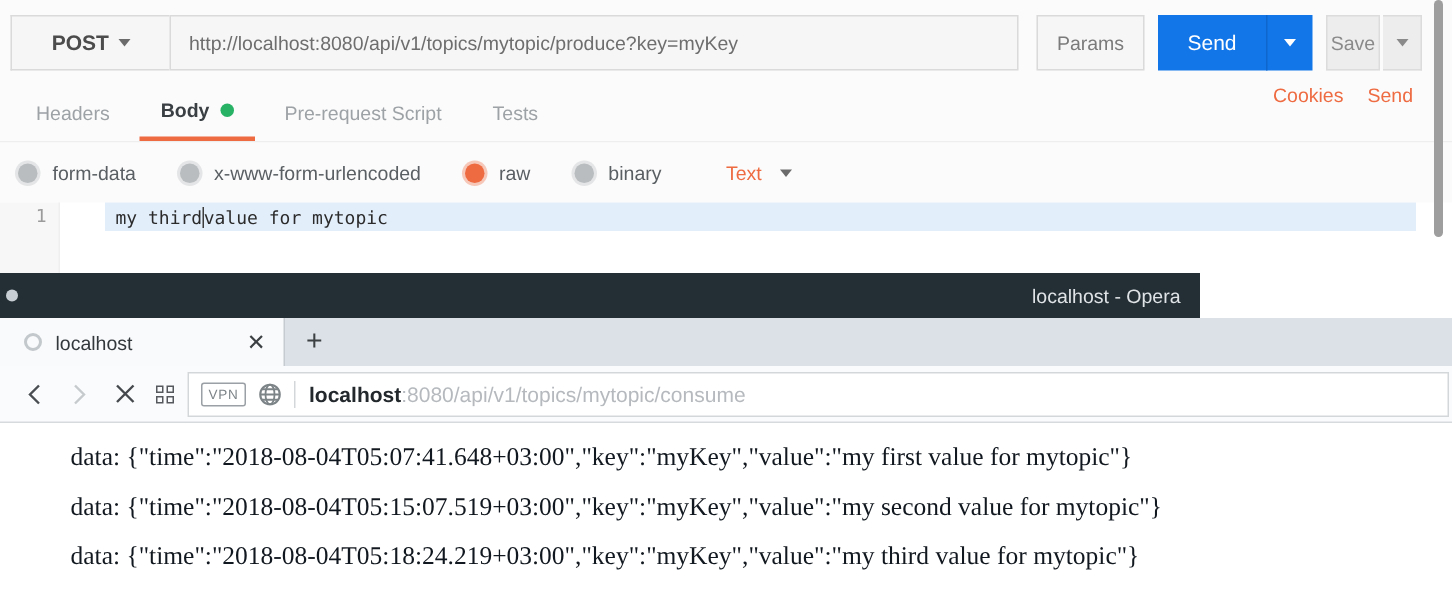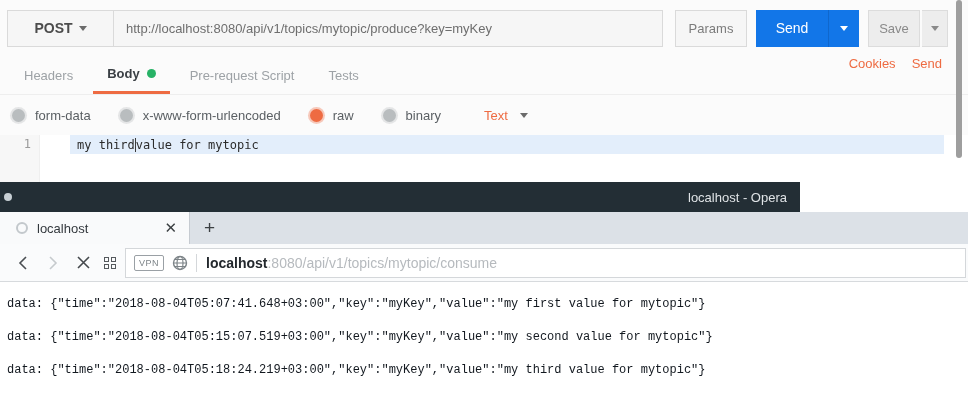--- a/index.html
+++ b/index.html
@@ -23,7 +23,7 @@
     font-size:14px; cursor:pointer; }
   .send-caret { width:31px; height:37px; background:#1276e8; border:none;
     border-left:1px solid #0f67cd; display:flex; align-items:center; justify-content:center; cursor:pointer; }
-  .save-btn { width:52px; height:37px; background:#ededed; border:1px solid #dcdcdc;
+  .save-btn { width:36px; height:37px; background:#ededed; border:1px solid #dcdcdc;
     color:#8a8a8a; font-size:13px; cursor:pointer; }
   .save-caret { width:26px; height:37px; background:#ededed; border:1px solid #dcdcdc;
     border-left:none; margin-left:2px; margin-right:0; display:flex; align-items:center;

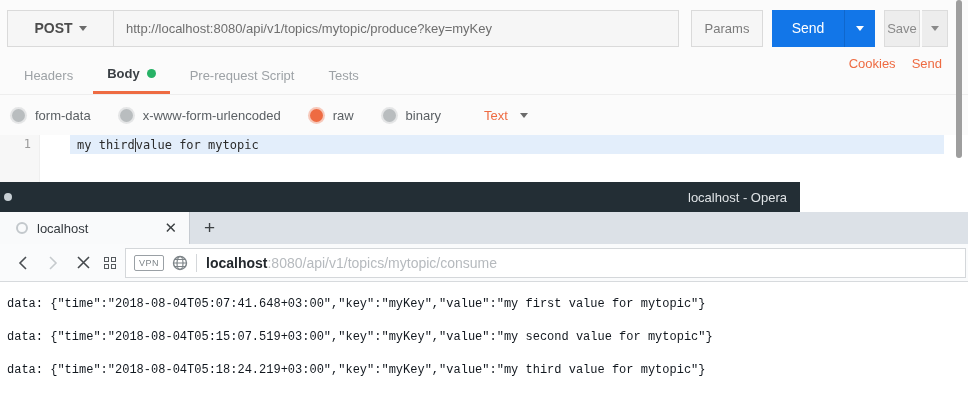--- a/index.html
+++ b/index.html
@@ -99,8 +99,8 @@
   .url-rest { color:#b6babe; }
 
   .page-content { width:968px; height:121px; background:#fff; padding:6px 0 0 7px; }
-  .sse-line { font-family:Liberation Mono, monospace; font-size:12px; color:#12181f;
-    line-height:33px; white-space:pre; }
+  .sse-line { font-family:Liberation Serif, serif; font-size:17px; color:#12181f;
+    line-height:33px; white-space:pre;margin-left:40px; }
 </style>
 </head>
 <body>

